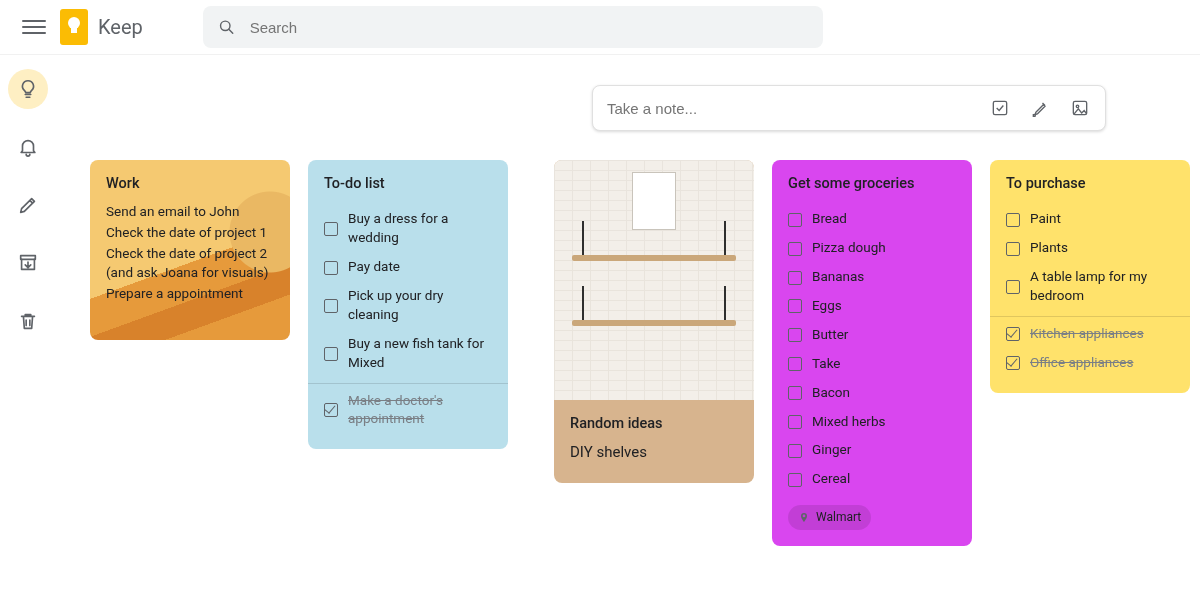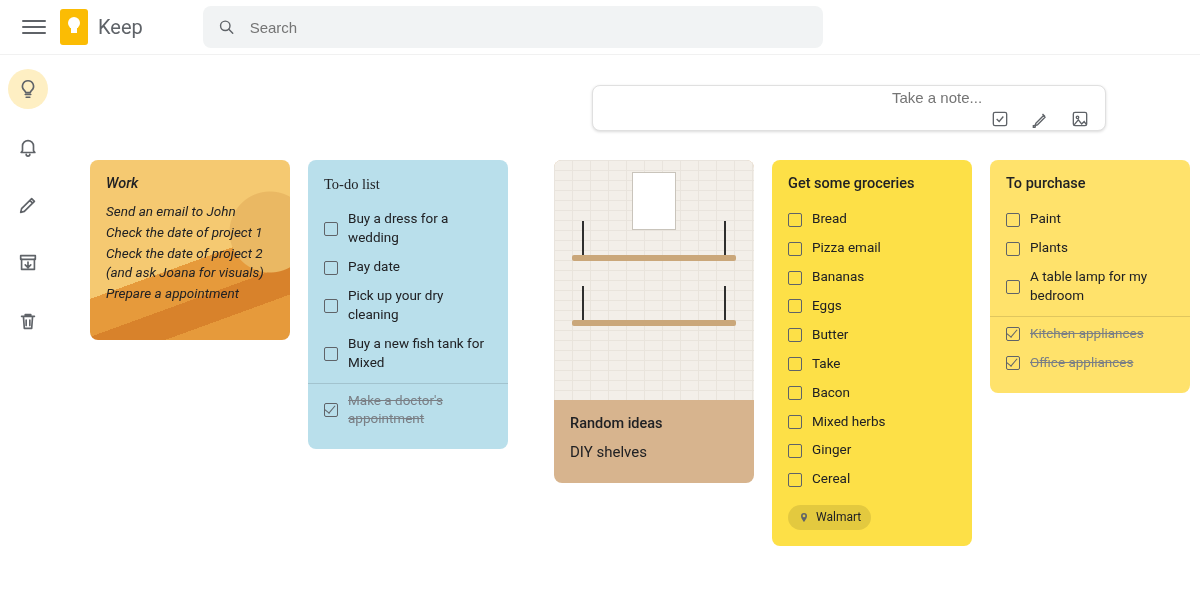--- a/index.html
+++ b/index.html
@@ -91,10 +91,9 @@
     border: 1px solid #e0e0e0;
     border-radius: 8px;
     box-shadow: 0 1px 3px rgba(0,0,0,0.15);
-    display: flex; align-items: flex-end;
+    display: flex; align-items: center;
     padding: 0 14px;
     background: #fff;
-    flex-direction: column;
   }
   .takenote input {
     flex: 1; border: none; outline: none; font-size: 15px; color: #5f6368;

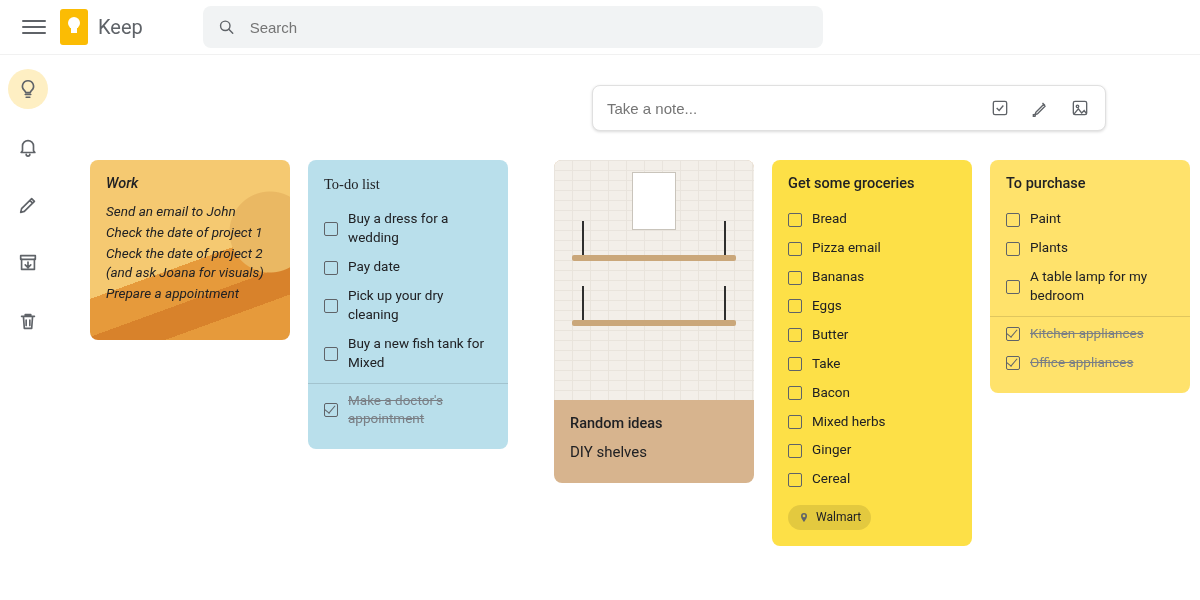--- a/index.html
+++ b/index.html
@@ -133,7 +133,6 @@
       linear-gradient(160deg, transparent 55%, #e69a3b 55% 70%, #d8822b 70% 82%, #e69a3b 82%);
     height: 180px;
     overflow: hidden;
-    font-style: italic;
   }
 
   

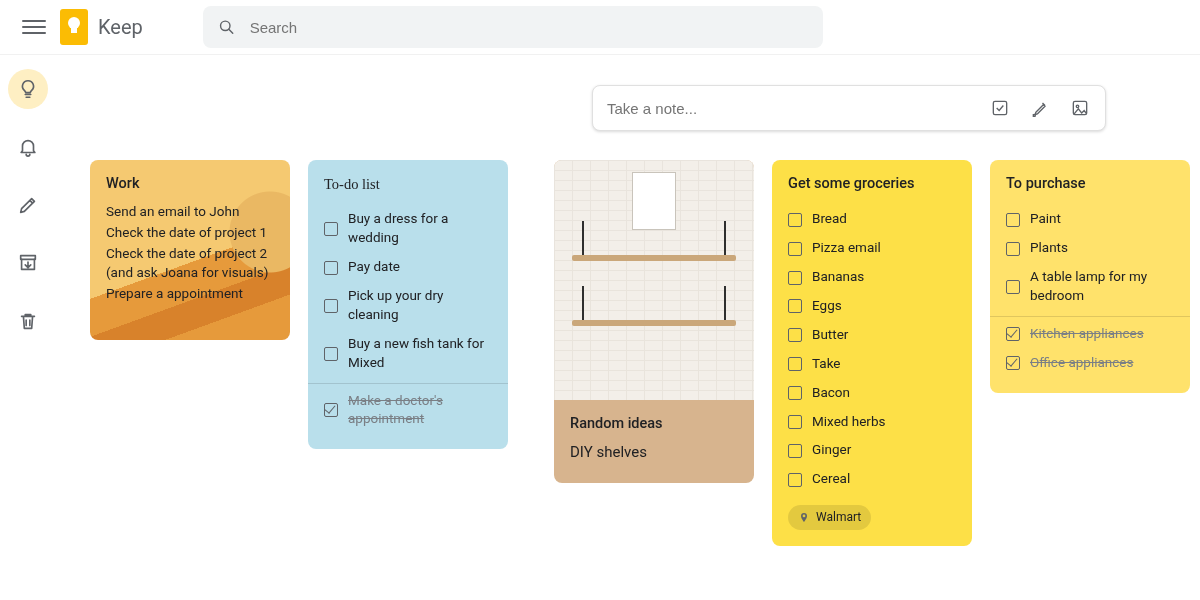--- a/index.html
+++ b/index.html
@@ -149,7 +149,7 @@
   }
   .check-row.done .txt { text-decoration: line-through; color: #7a7f85; }
   .check-divider { border-top:1px solid rgba(0,0,0,0.12); margin: 6px 0 2px -16px; width: calc(100% + 32px);}
-  .note-todo .title { margin-bottom: 10px; font-family: Liberation Serif, serif; }
+  .note-todo .title { margin-bottom: 10px; }
 
   
   .note-random { background:#d7b48e; padding:0; overflow:hidden;margin-left:28px;}

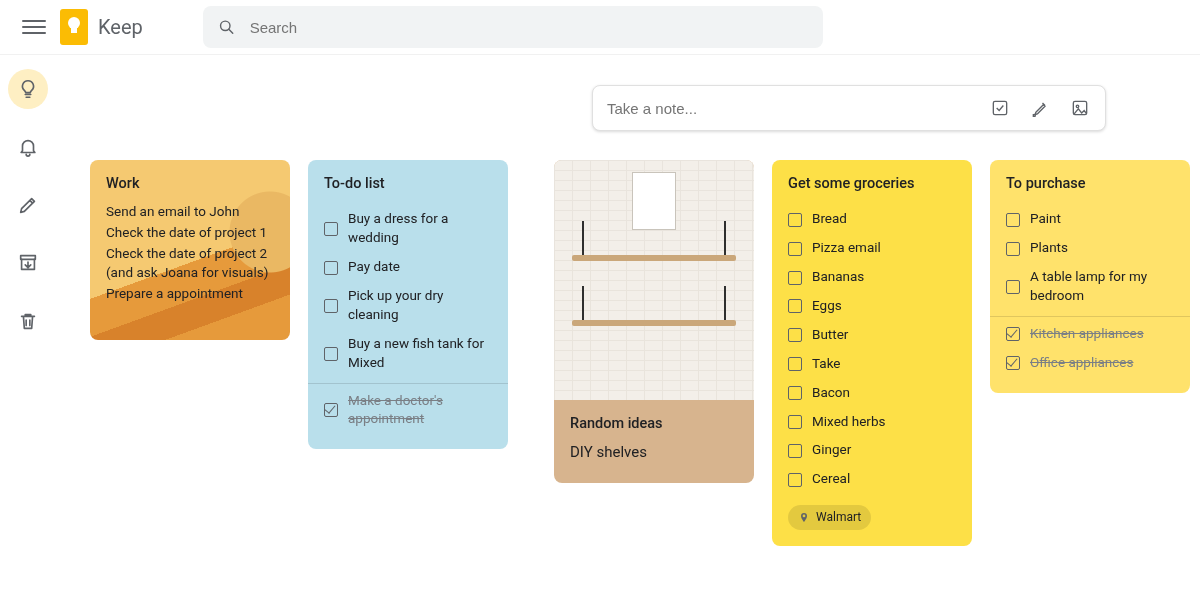--- a/index.html
+++ b/index.html
@@ -181,7 +181,7 @@
   .note-random .cap .sub { font-size: 15px; }
 
   
-  .note-groc { background:#fde047; }
+  .note-groc { background:#d946ef; }
   .note-groc .title { margin-bottom:10px; }
   .tag {
     margin-top: 12px;

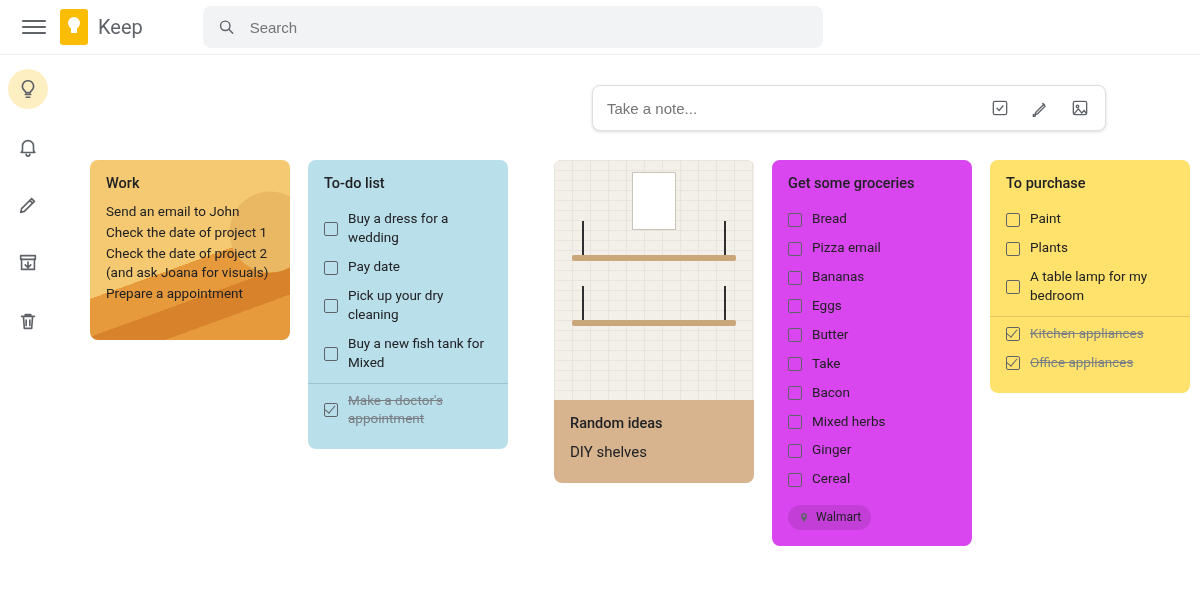--- a/index.html
+++ b/index.html
@@ -337,7 +337,7 @@
         </div>
       <div class="check-row">
           <div class="box"></div>
-          <div class="txt">Pizza email</div>
+          <div class="txt">Pizza dough</div>
         </div>
       <div class="check-row">
           <div class="box"></div>

